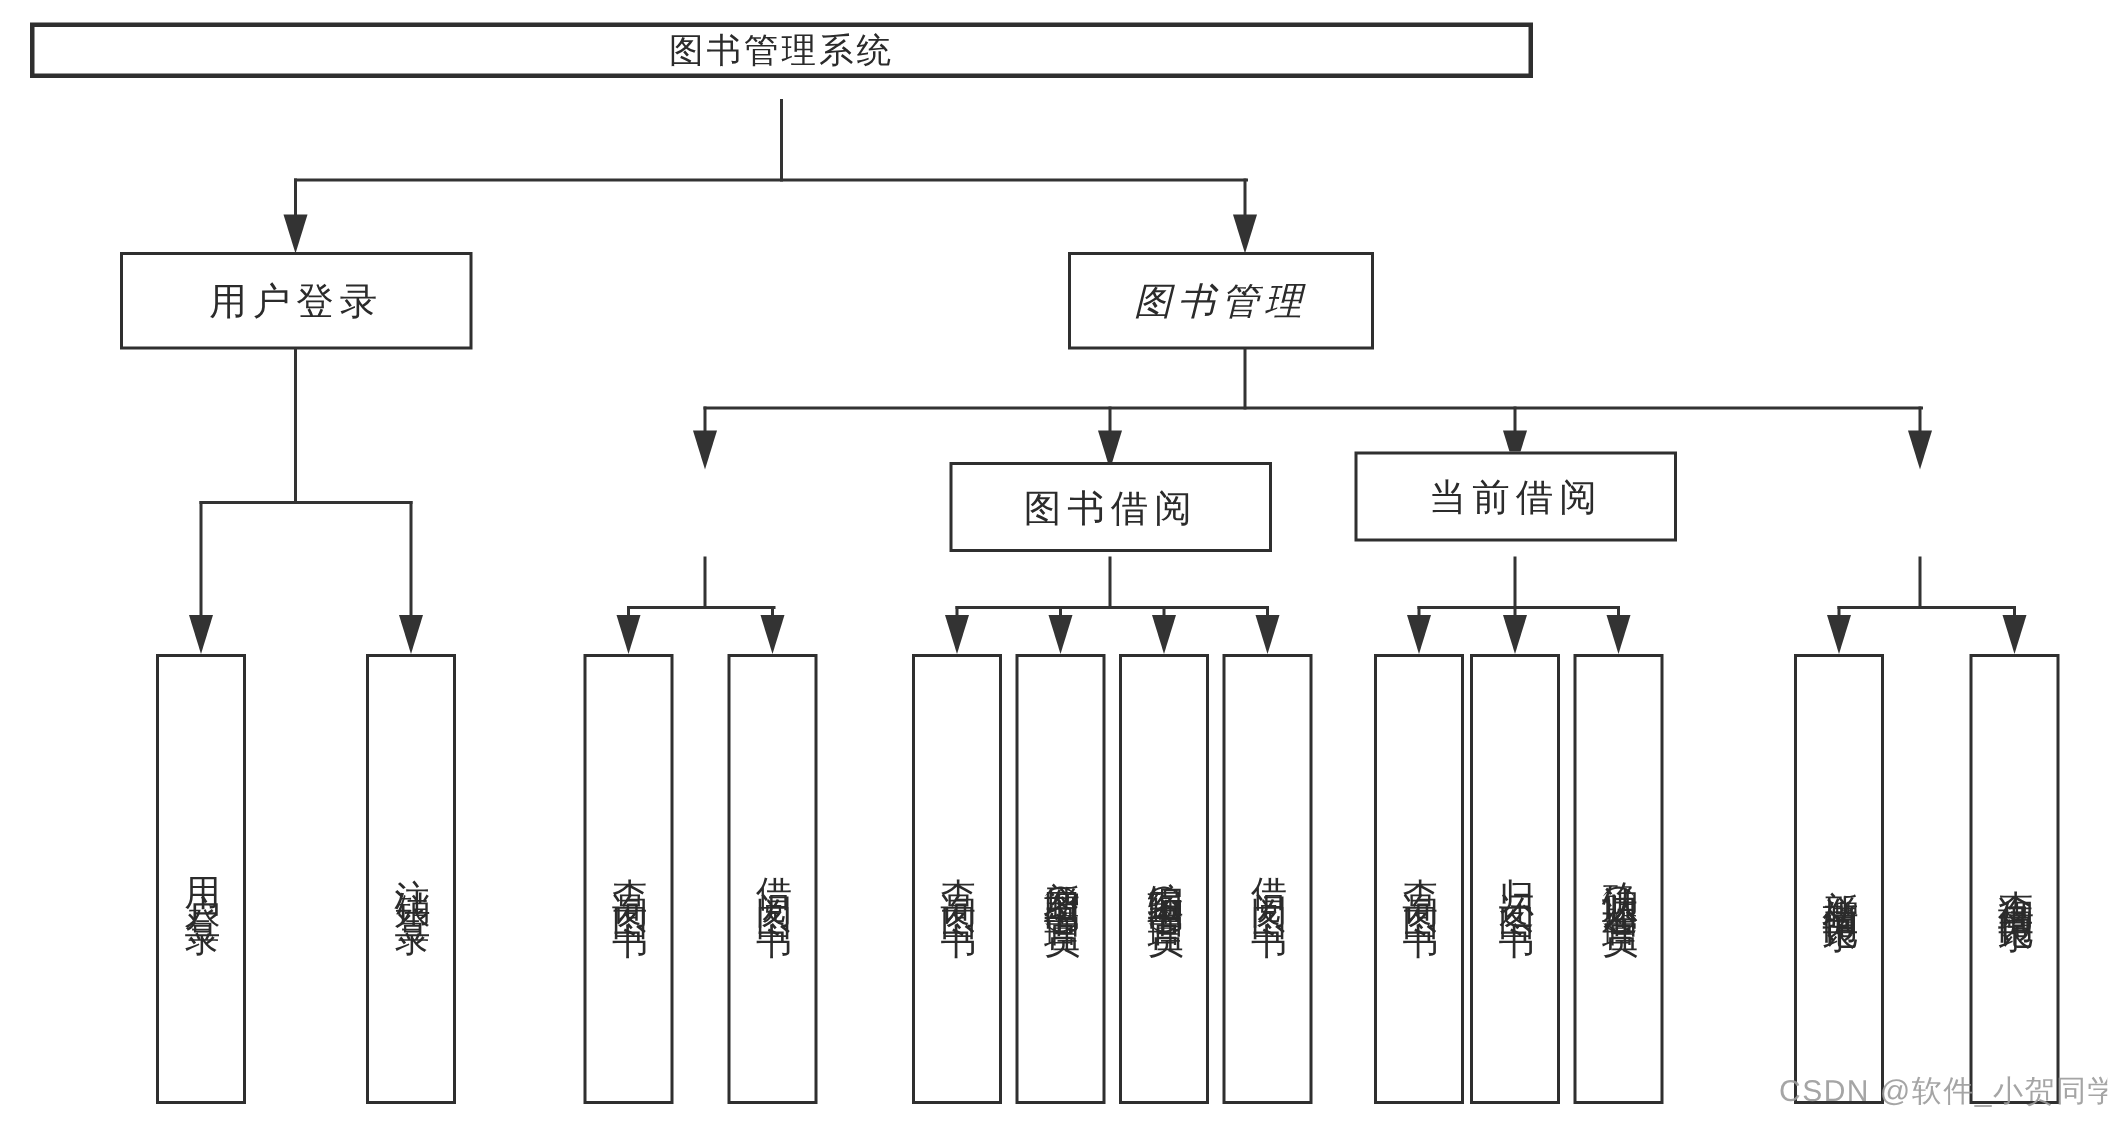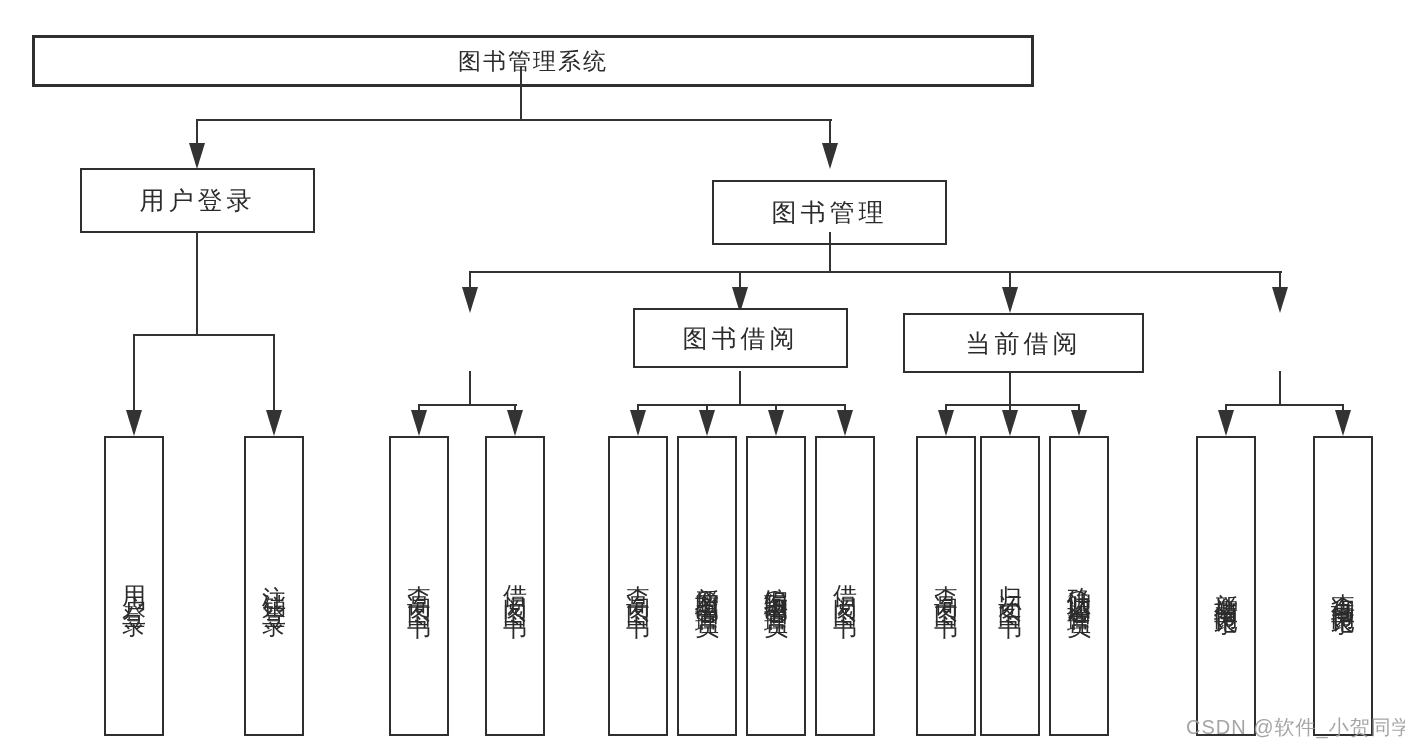--- a/index.html
+++ b/index.html
@@ -67,7 +67,7 @@
 
 <div class="canvas">
 
-  <div class="box root" style="left:32px; top:15px; width:1002px; height:52px;margin-top:20px;">
+  <div class="box root" style="left:20px; top:15px; width:1002px; height:37px;">
     <span>图书管理系统</span>
   </div>
 

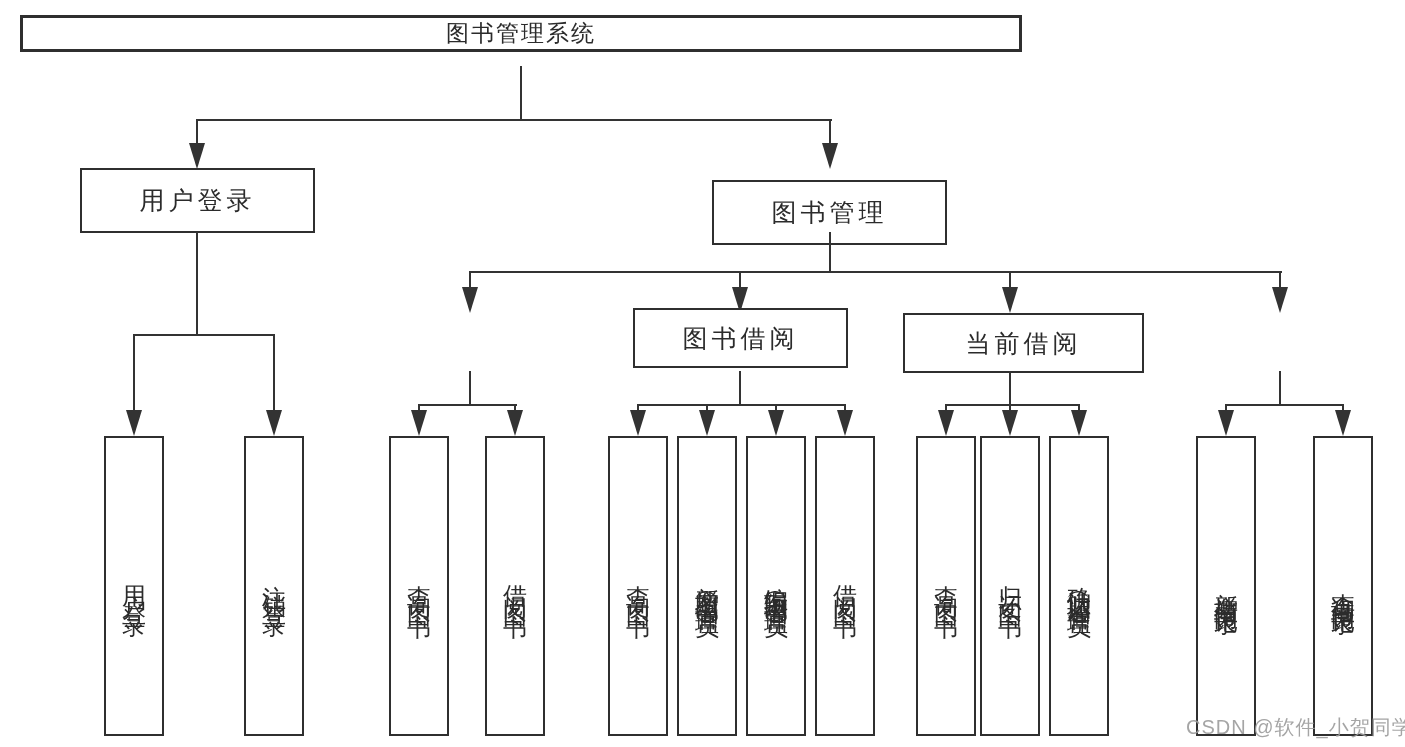--- a/index.html
+++ b/index.html
@@ -81,7 +81,7 @@
   <div class="box lvl" style="left:80px; top:168px; width:235px; height:65px;">
     <span>用户登录</span>
   </div>
-  <div class="box lvl" style="left:712px; top:180px; width:235px; height:65px;">
+  <div class="box lvl" style="left:712px; top:168px; width:204px; height:65px;font-style:italic;">
     <span>图书管理</span>
   </div>
 

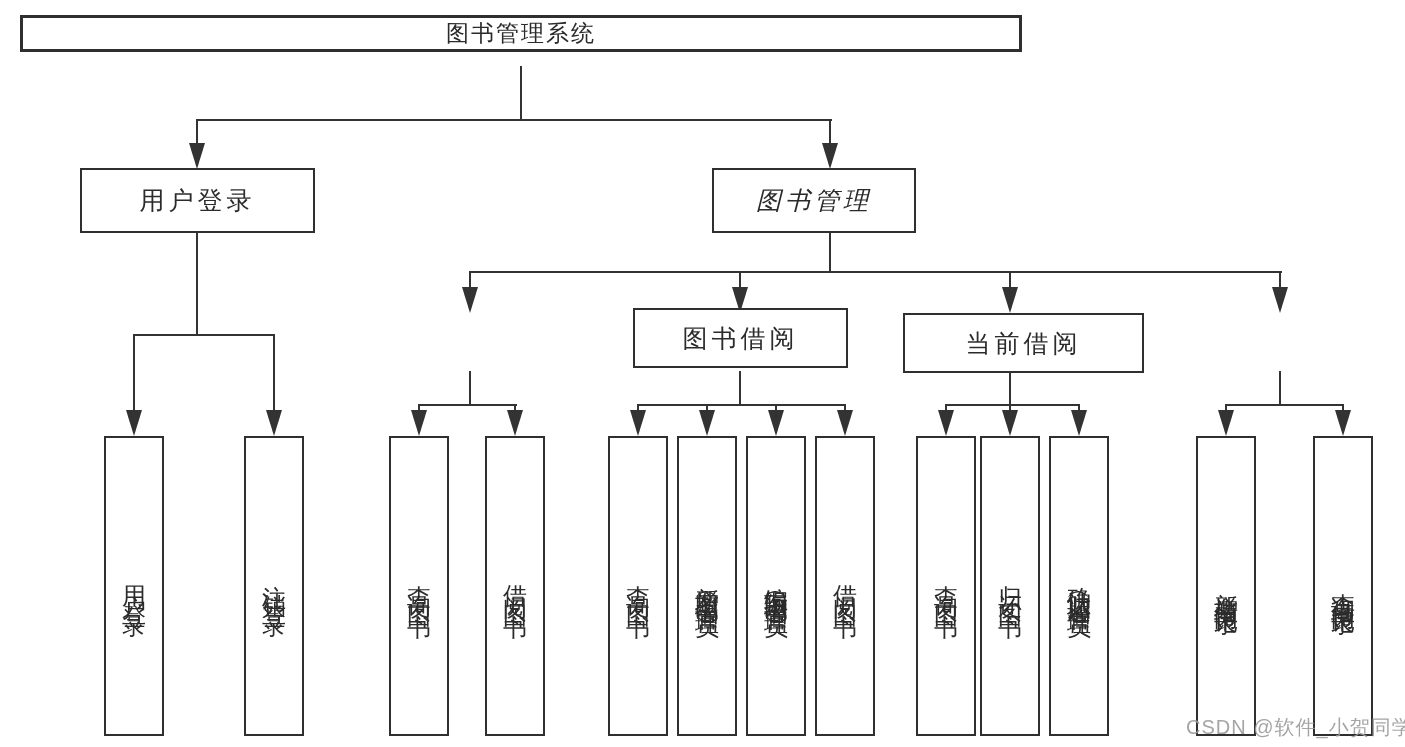--- a/index.html
+++ b/index.html
@@ -106,7 +106,7 @@
   <div class="box lvl" style="left:633px; top:308px; width:215px; height:60px;text-align:right;">
     <span>图书借阅</span>
   </div>
-  <div class="box lvl" style="left:903px; top:301px; width:241px; height:60px;margin-top:12px;">
+  <div class="box lvl" style="left:903px; top:301px; width:215px; height:60px;">
     <span>当前借阅</span>
   </div>
 

